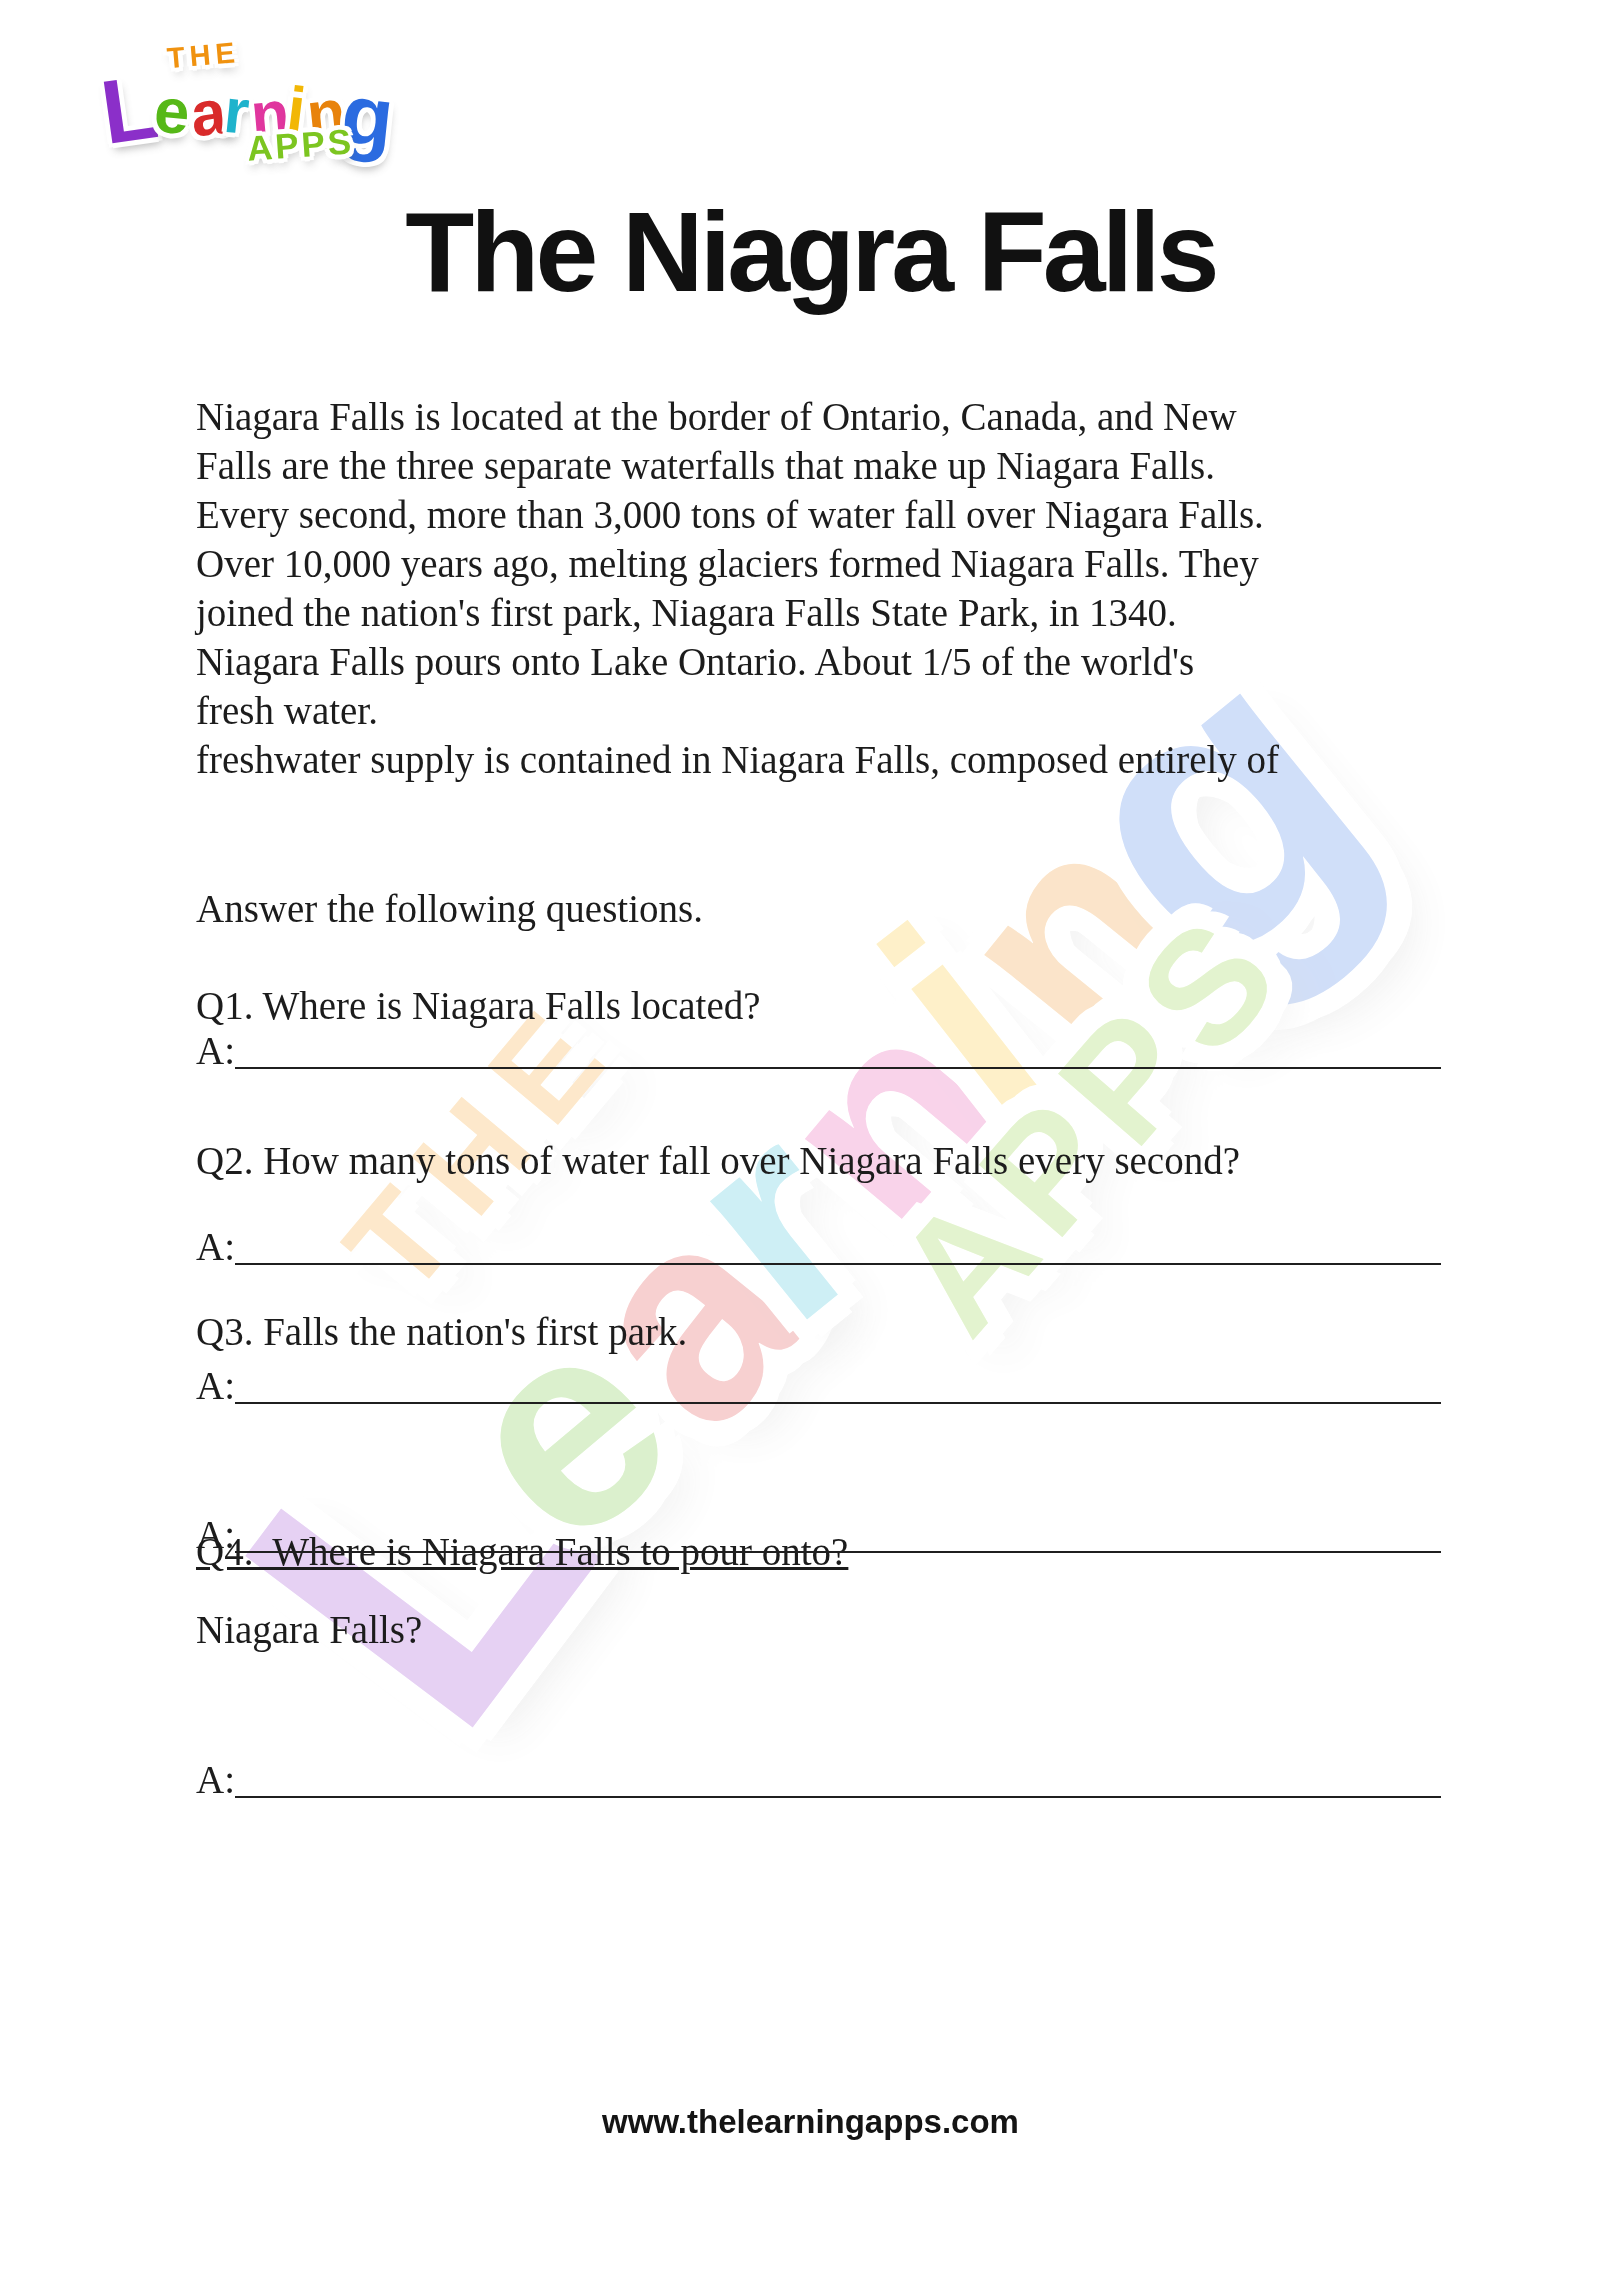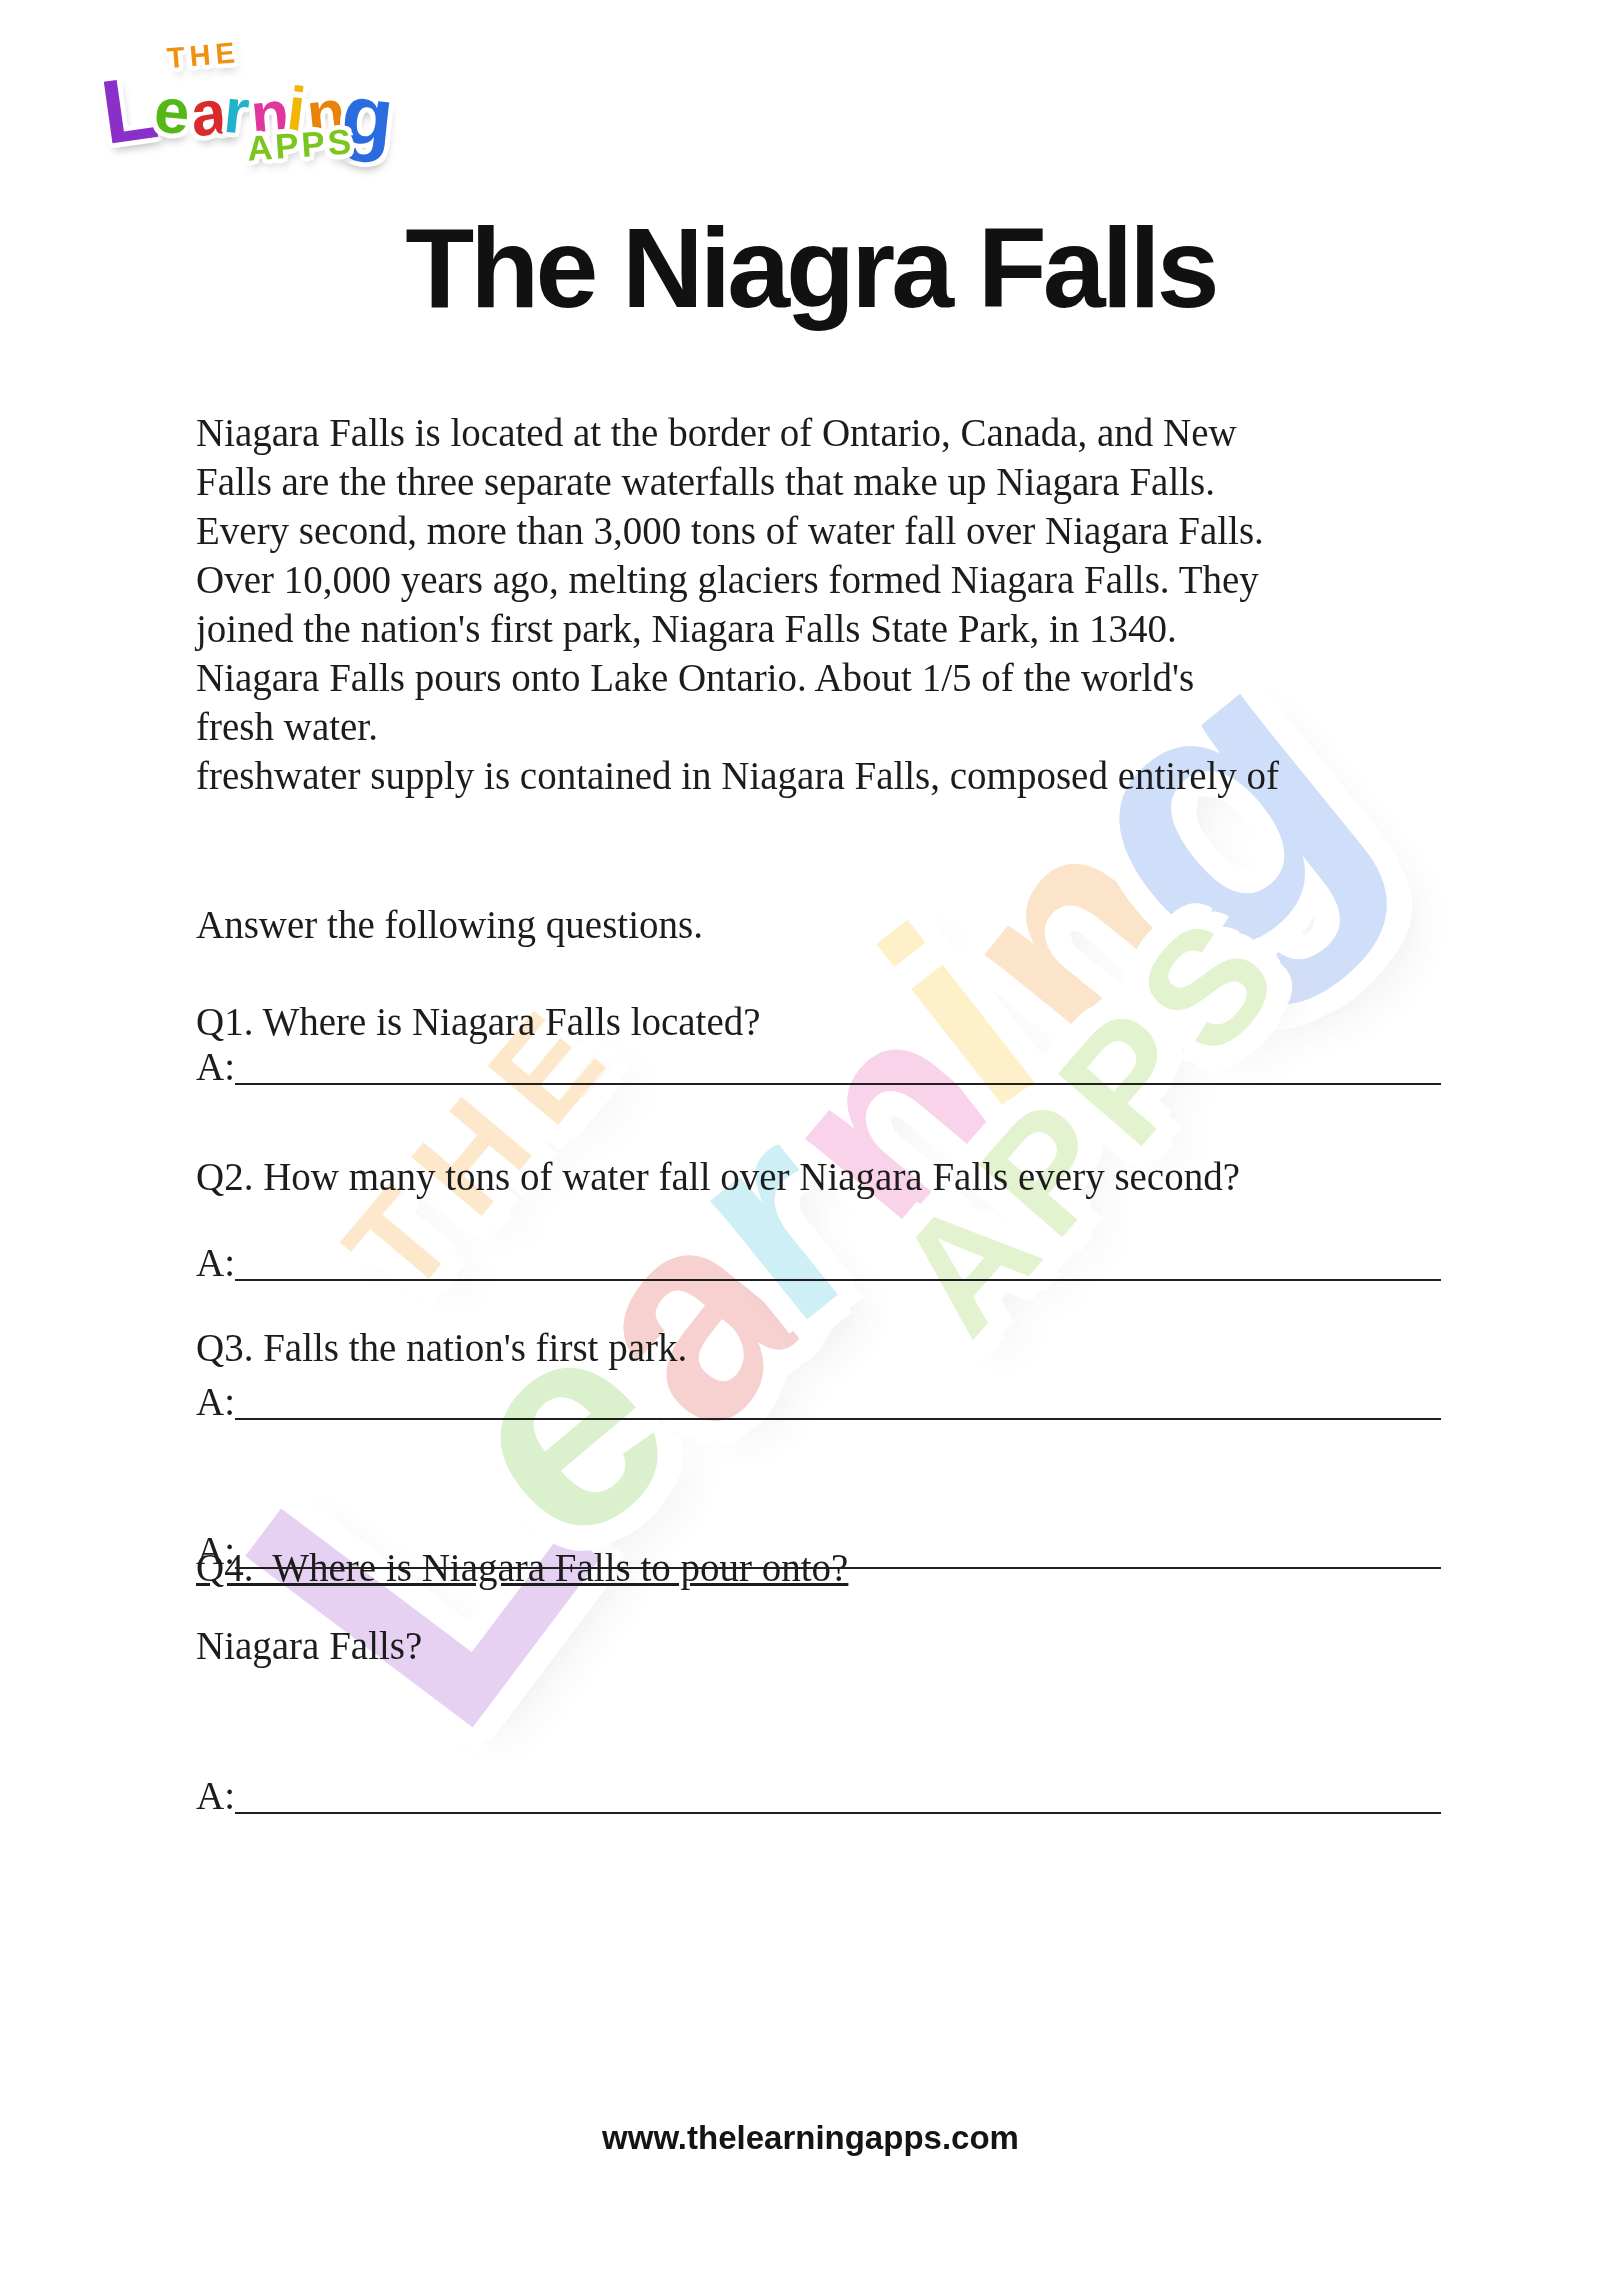--- a/index.html
+++ b/index.html
@@ -51,7 +51,7 @@
   }
 
   
-  .content { position: absolute; inset: 0; z-index: 1; margin-top: 16px; }
+  .content { position: absolute; inset: 0; z-index: 1; }
 
   .page-title {
     position: absolute; top: 188px; left: 0; width: 100%;

